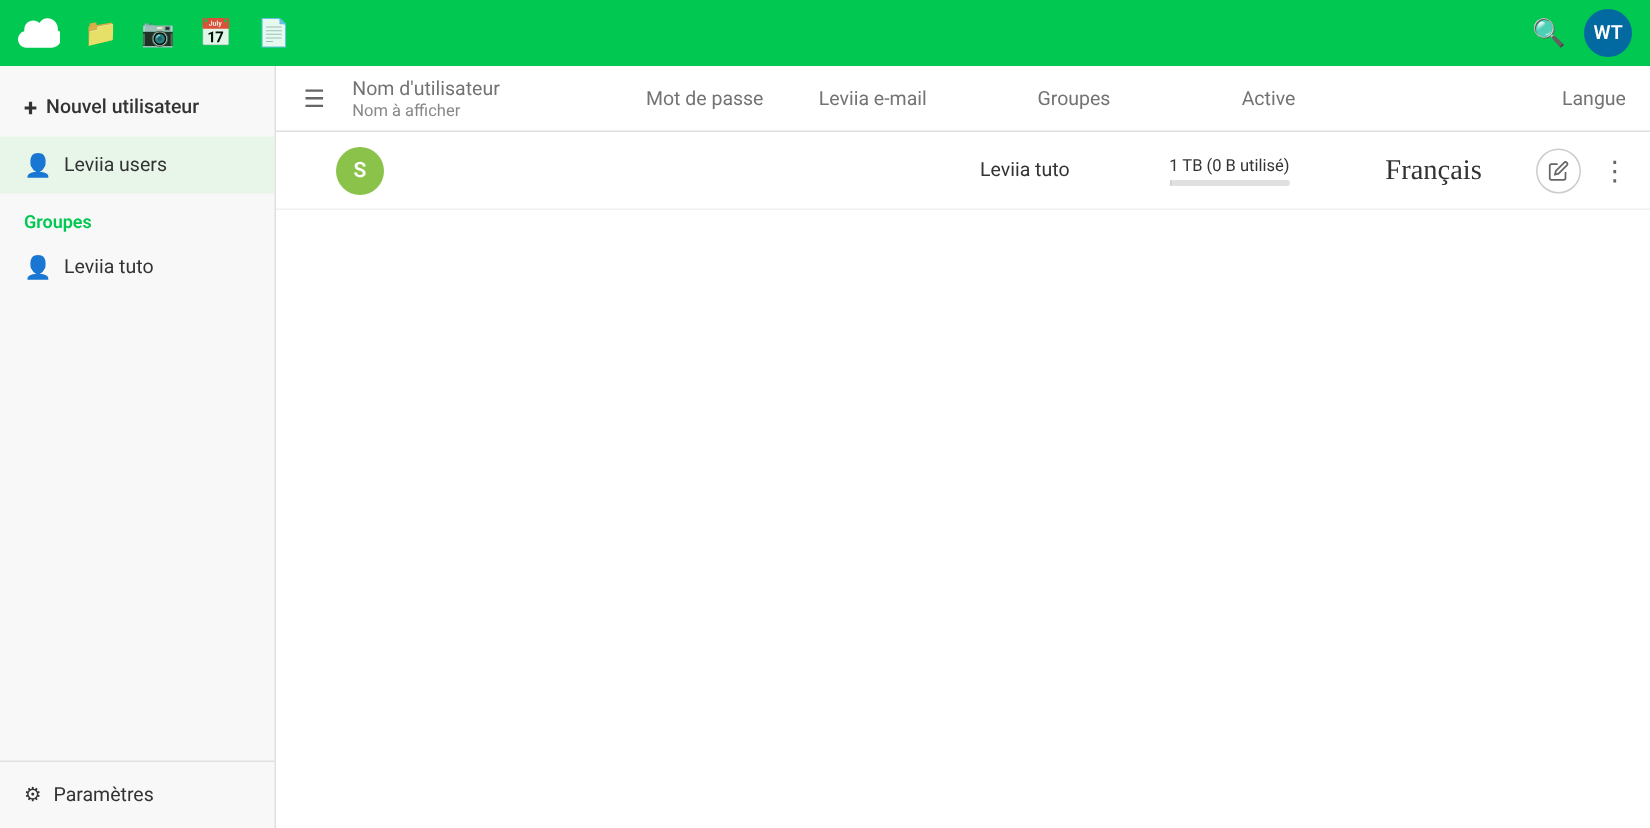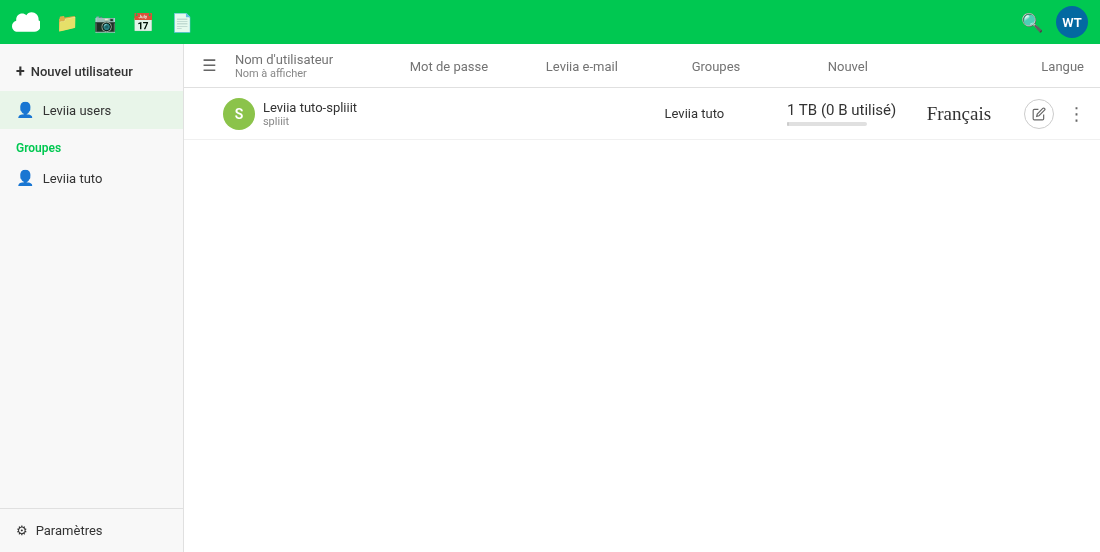--- a/index.html
+++ b/index.html
@@ -159,7 +159,7 @@
       font-size: 11px;
       color: #888;
     }
-    .col-password { width: 140px; padding: 0 8px; }
+    .col-password { width: 140px; padding: 0 8px; text-align: center; }
     .col-email { width: 150px; padding: 0 8px; }
     .col-groups { width: 140px; padding: 0 8px; }
     .col-quota { width: 160px; padding: 0 8px; }

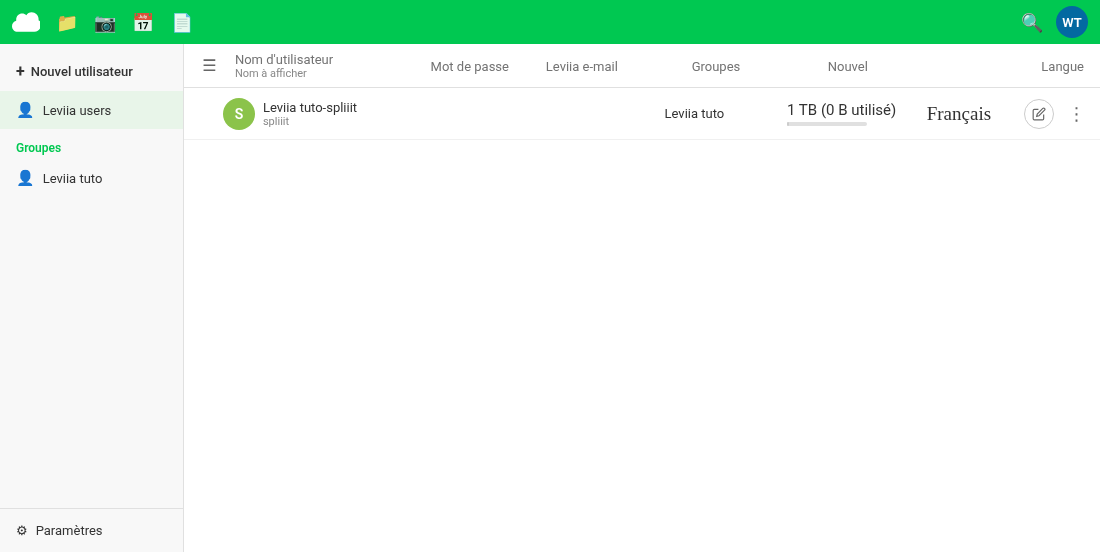--- a/index.html
+++ b/index.html
@@ -327,7 +327,7 @@
         <span class="col-header-label">Groupes</span>
       </div>
       <div class="col-quota">
-        <span class="col-header-label">Nouvel</span>
+        <span class="col-header-label">Active</span>
       </div>
       <div class="col-language">
         <span class="col-header-label">Langue</span>

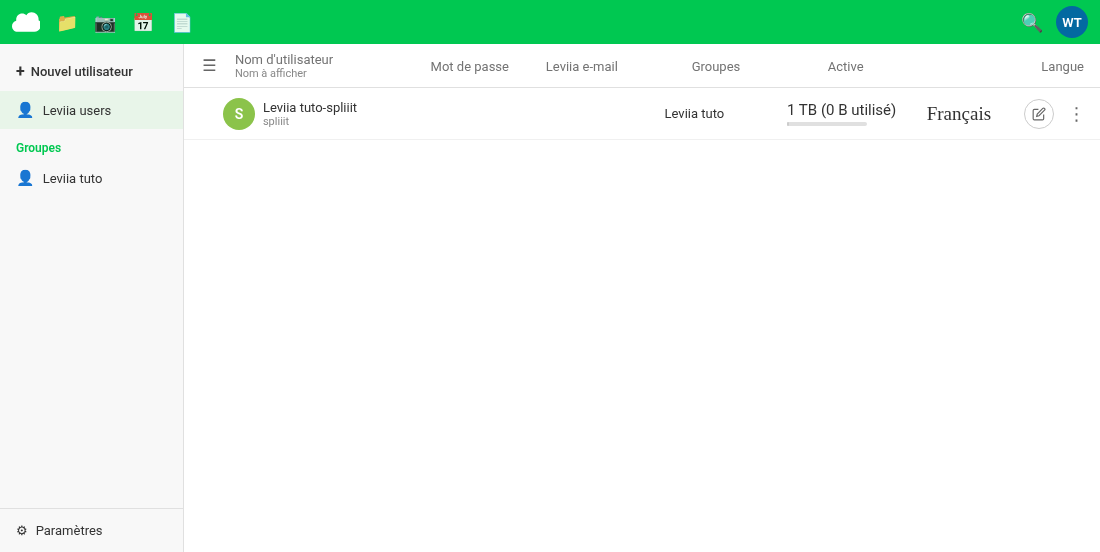--- a/index.html
+++ b/index.html
@@ -341,10 +341,6 @@
         <div class="col-menu"></div>
         <div style="display:flex;align-items:center;width:180px;">
           <div class="user-avatar-cell">S</div>
-          <div class="user-name-cell">
-            <div class="user-name-primary">Leviia tuto-spliiit</div>
-            <div class="user-name-secondary">spliiit</div>
-          </div>
         </div>
         <div class="cell-password"></div>
         <div class="cell-email"></div>

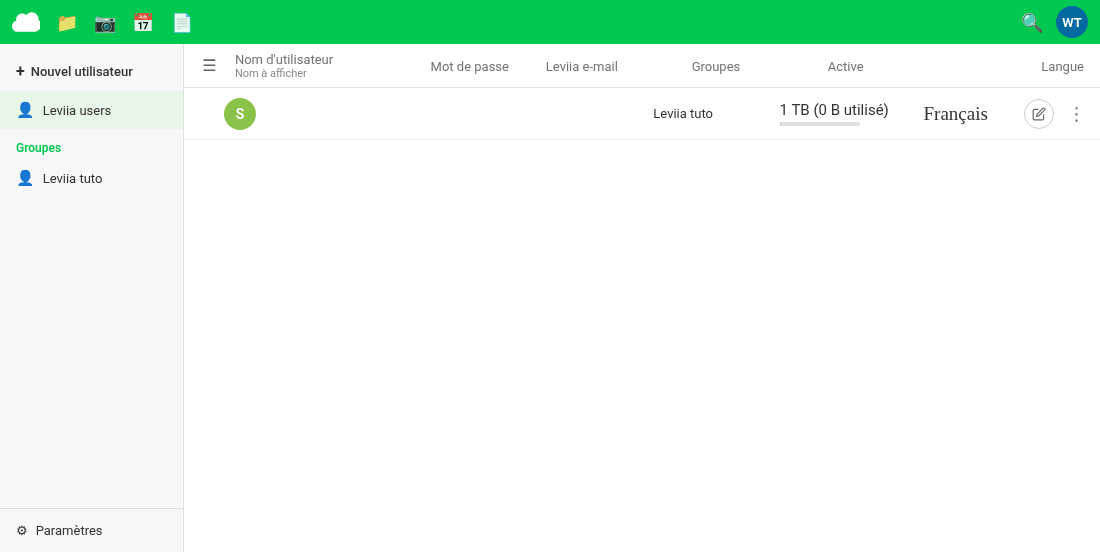--- a/index.html
+++ b/index.html
@@ -215,7 +215,7 @@
     .cell-email { width: 150px; padding: 0 8px; font-size: 13px; }
     .cell-groups { width: 140px; padding: 0 8px; font-size: 13px; color: #333; }
     .cell-quota { width: 160px; padding: 0 8px; }
-    .quota-text { font-size: 15px; color: #333; }
+    .quota-text { font-size: 11px; color: #333; }
     .quota-bar { height: 4px; background: #e0e0e0; border-radius: 2px; margin-top: 3px; width: 80px; }
     .quota-fill { height: 100%; background: #ccc; border-radius: 2px; width: 2%; }
     .cell-language { width: 120px; padding: 0 8px; font-size: 19px; font-family: Liberation Serif, serif; }

